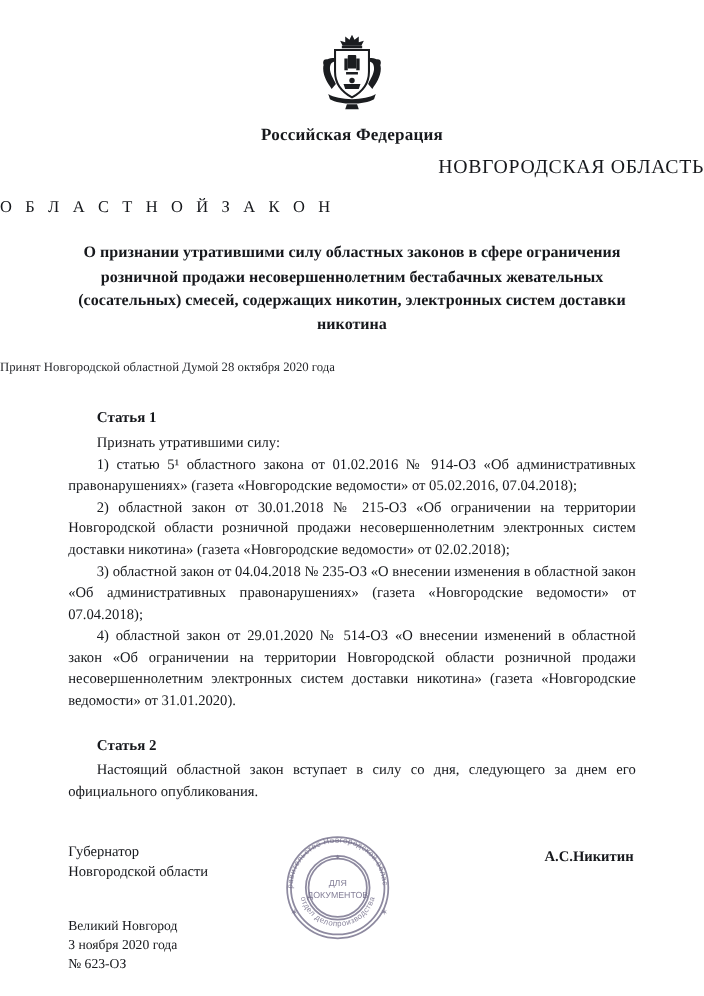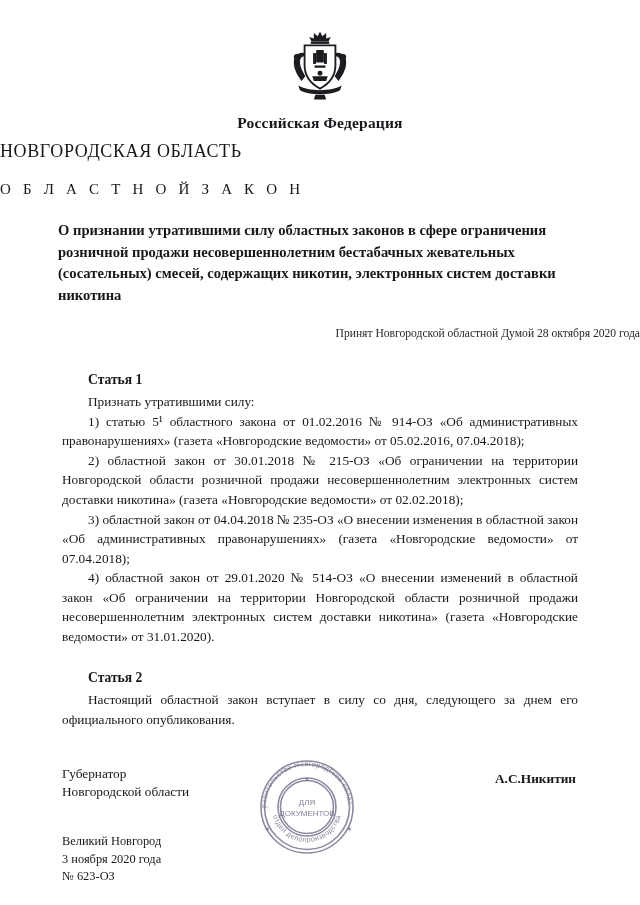--- a/index.html
+++ b/index.html
@@ -44,7 +44,7 @@
     letter-spacing: 0.2px;
   }
   .region {
-    text-align: left;
+    text-align: right;
     font-size: 18px;
     margin-top: 9px;
     letter-spacing: 0.6px;

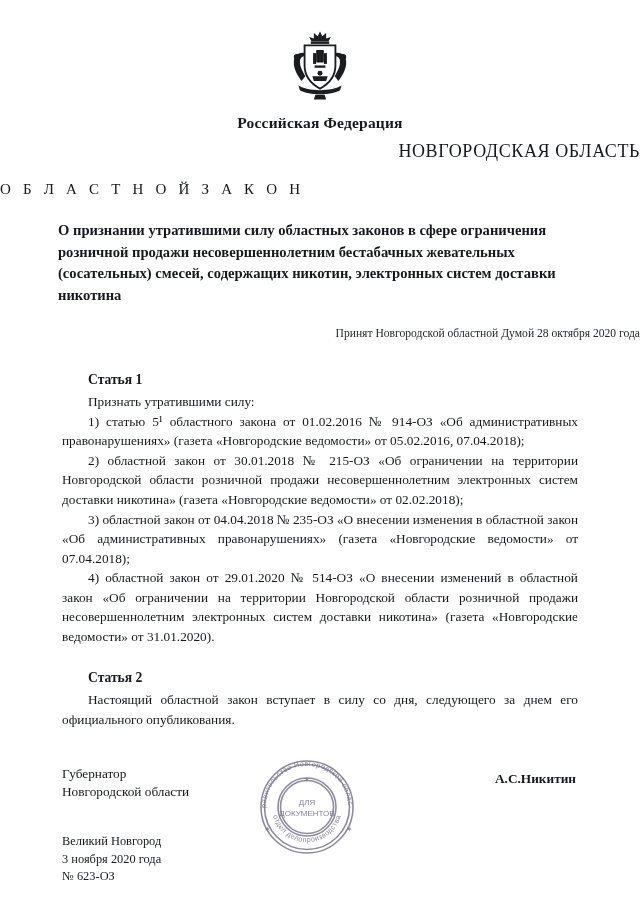--- a/index.html
+++ b/index.html
@@ -55,7 +55,7 @@
     letter-spacing: 4.2px;
   }
   .title {
-    text-align: left;
+    text-align: center;
     font-weight: bold;
     font-size: 14.6px;
     line-height: 1.48;

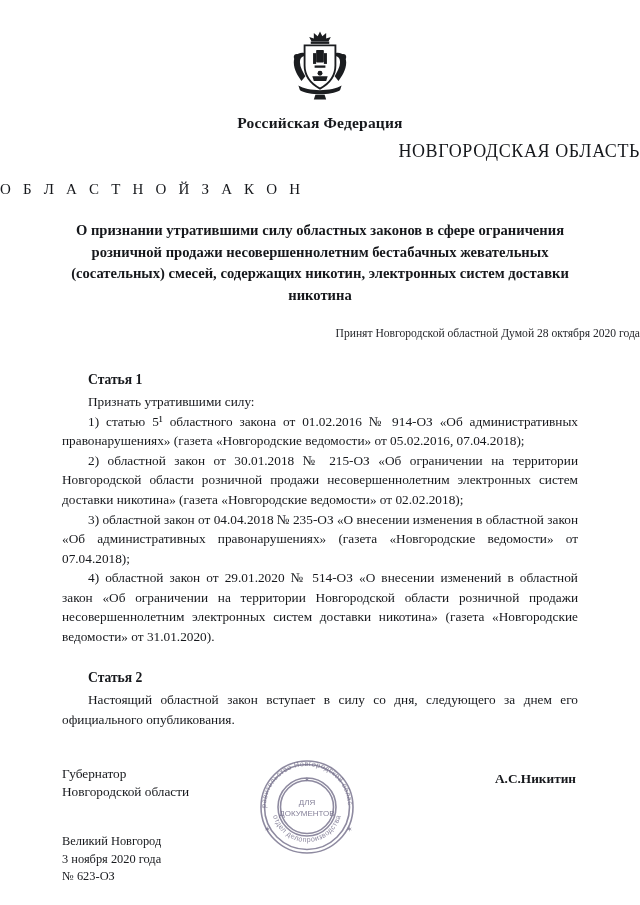--- a/index.html
+++ b/index.html
@@ -62,7 +62,7 @@
     margin: 22px 58px 0 58px;
   }
   .adopted {
-    text-align: right;
+    text-align: left;
     font-size: 11.6px;
     margin-top: 21px;
     color: #26282c;

